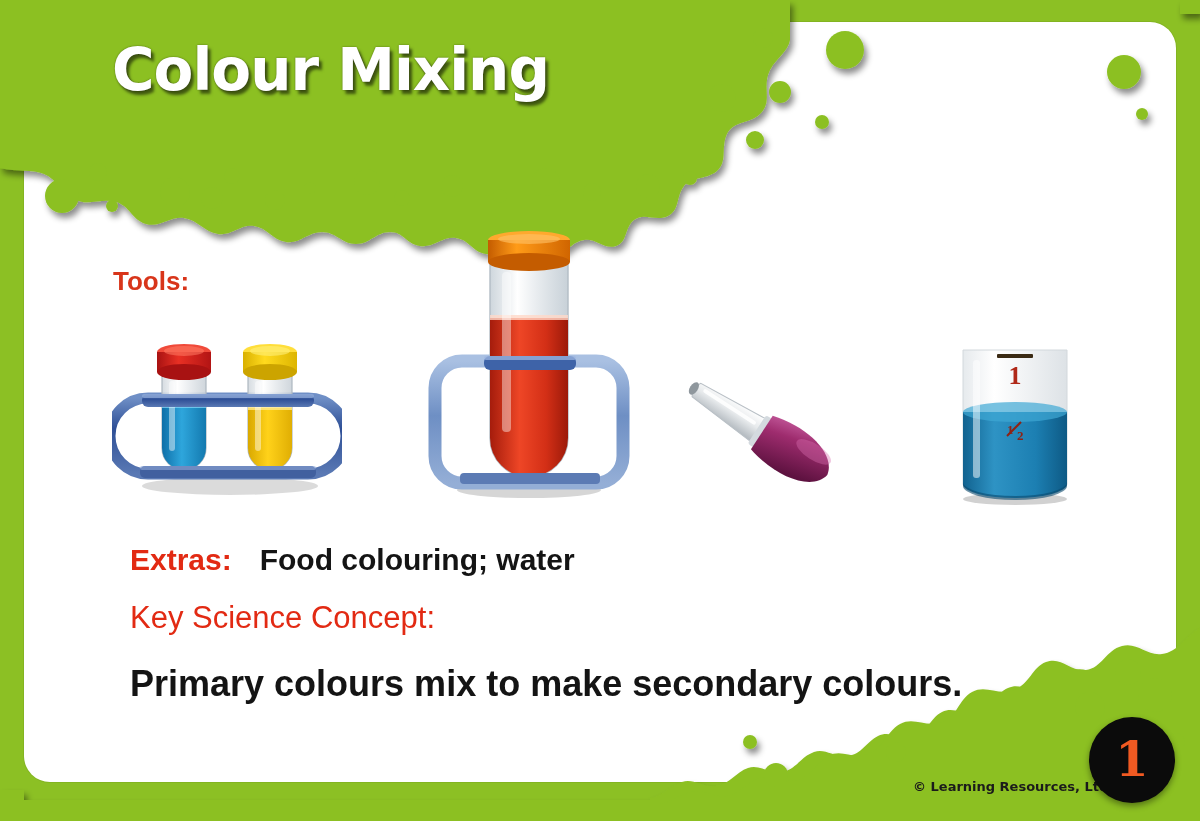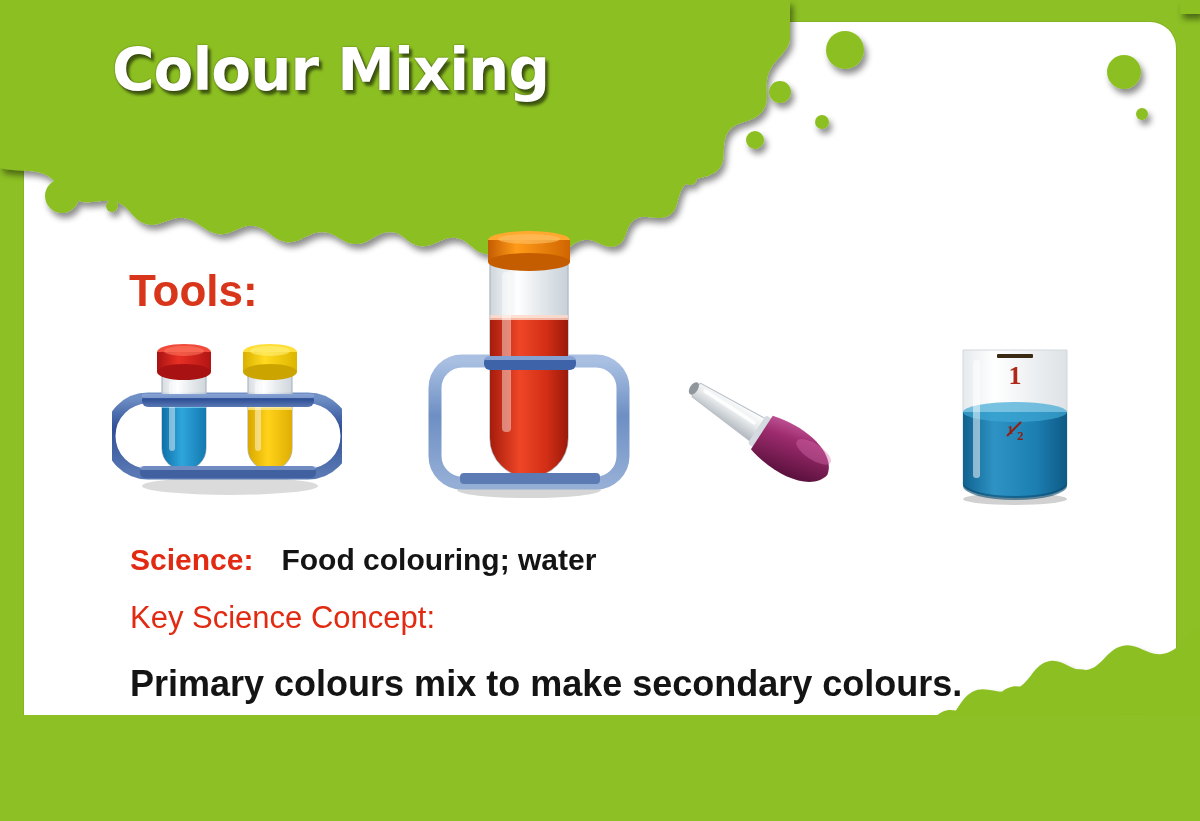--- a/index.html
+++ b/index.html
@@ -9,7 +9,7 @@
     background:#8CC024;
   }
   #card{
-    position:relative;width:1200px;height:715px;
+    position:relative;width:1200px;height:821px;
     background:#8CC024;
     overflow:hidden;
   }

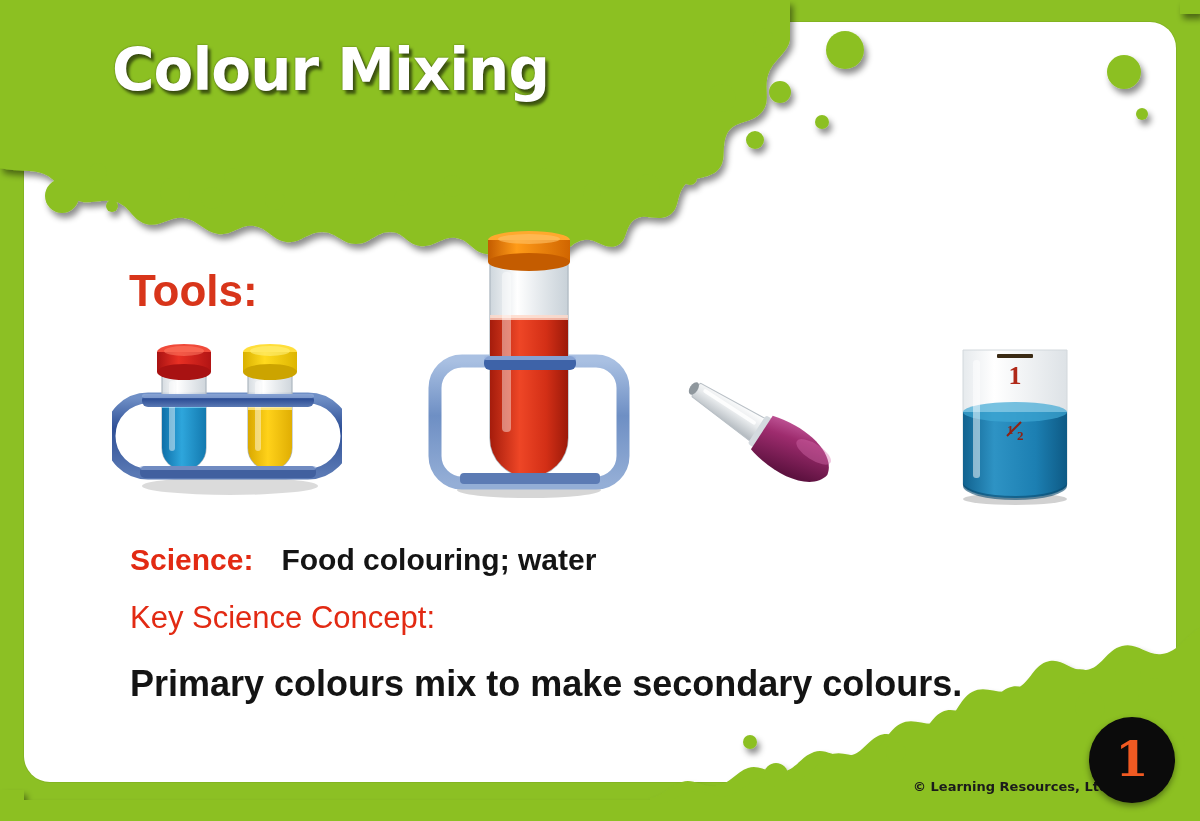--- a/index.html
+++ b/index.html
@@ -31,8 +31,8 @@
     white-space:nowrap;
   }
   #tools-label{
-    position:absolute;left:129px;top:266px;
-    font-size:44px;font-weight:bold;color:#D8351A;
+    position:absolute;left:113px;top:266px;
+    font-size:26px;font-weight:bold;color:#D8351A;
     font-family:"Liberation Sans", sans-serif;
   }
   .line{position:absolute;white-space:nowrap;font-weight:bold;}

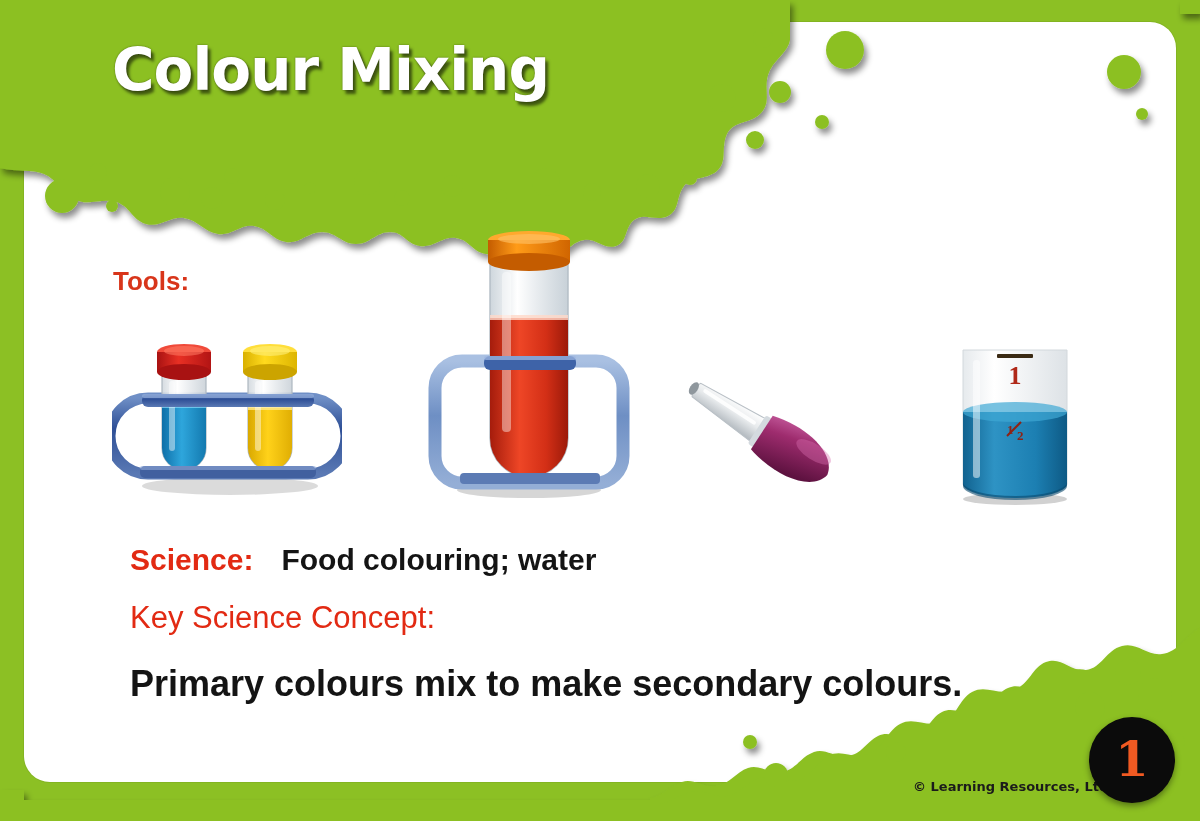--- a/index.html
+++ b/index.html
@@ -375,7 +375,7 @@
   </svg>
 
   <div class="line" id="extras-line">
-    <span id="extras-label">Science:</span><span id="extras-value">Food colouring; water</span>
+    <span id="extras-label">Extras:</span><span id="extras-value">Food colouring; water</span>
   </div>
 
   <div id="ksc-label">Key Science Concept:</div>

